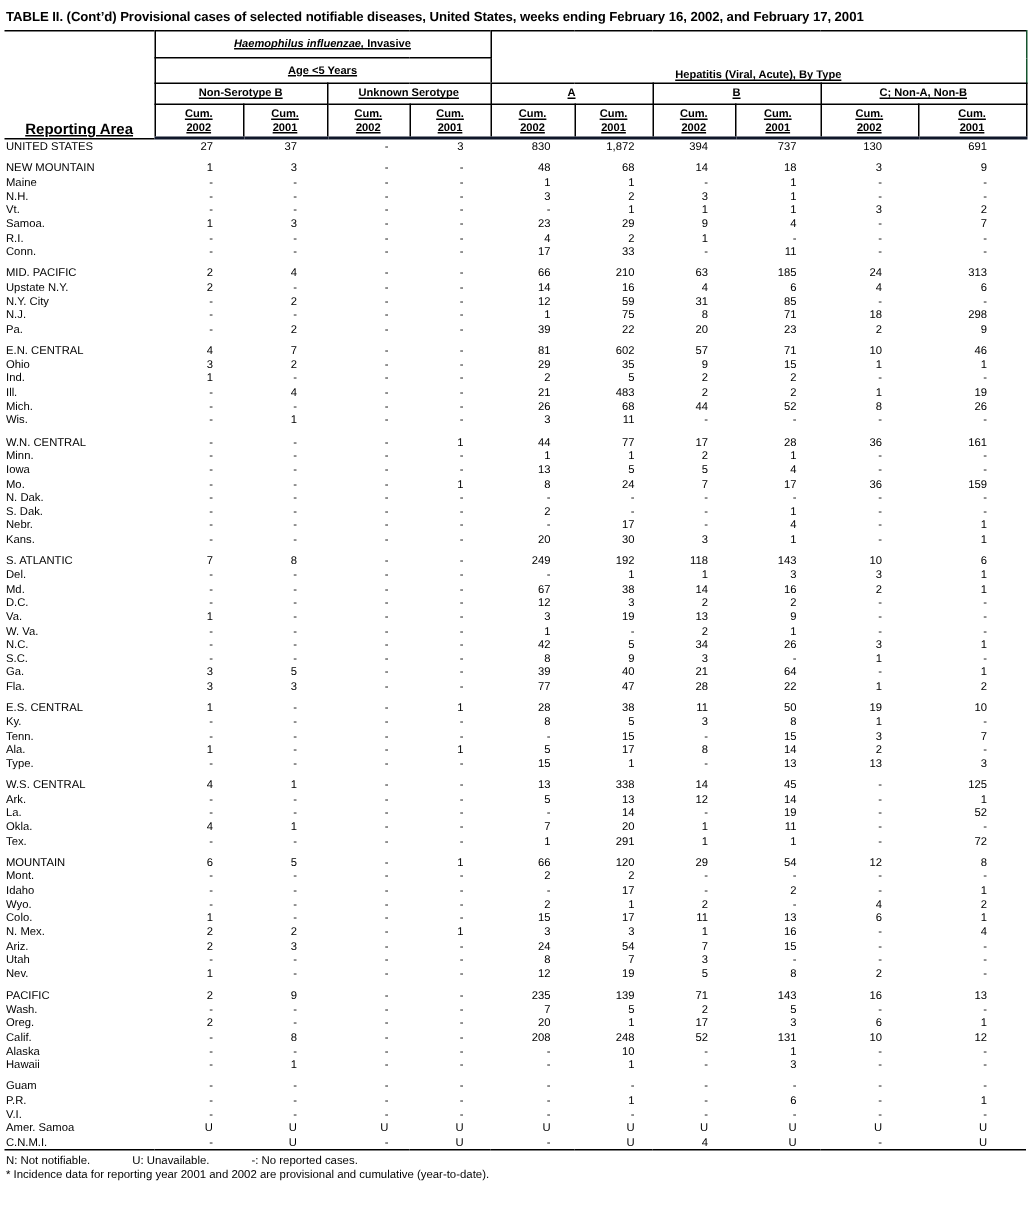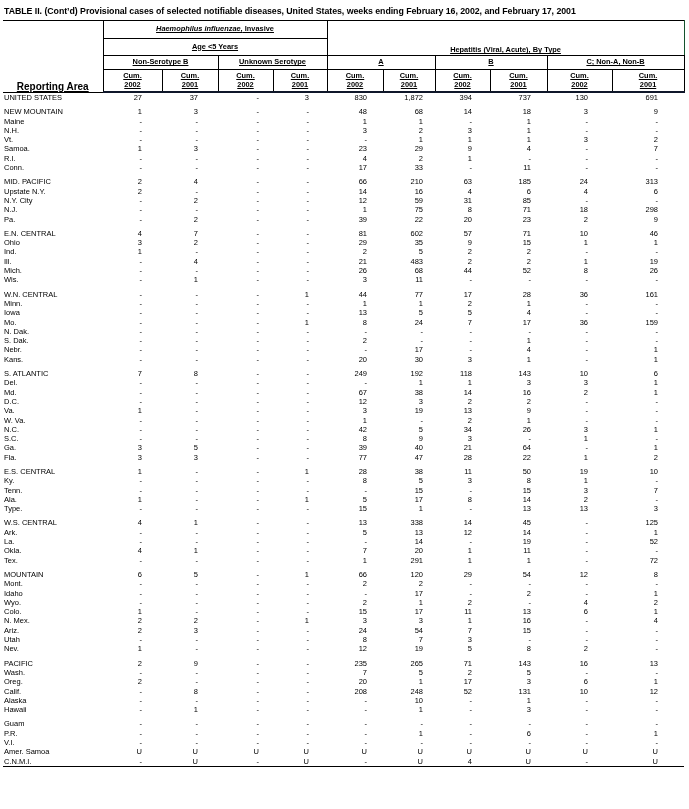--- a/index.html
+++ b/index.html
@@ -857,7 +857,7 @@
           <td class="num">-</td>
           <td class="num">-</td>
           <td class="num">235</td>
-          <td class="num">265</td>
+          <td class="num">139</td>
           <td class="num">71</td>
           <td class="num">143</td>
           <td class="num">16</td>

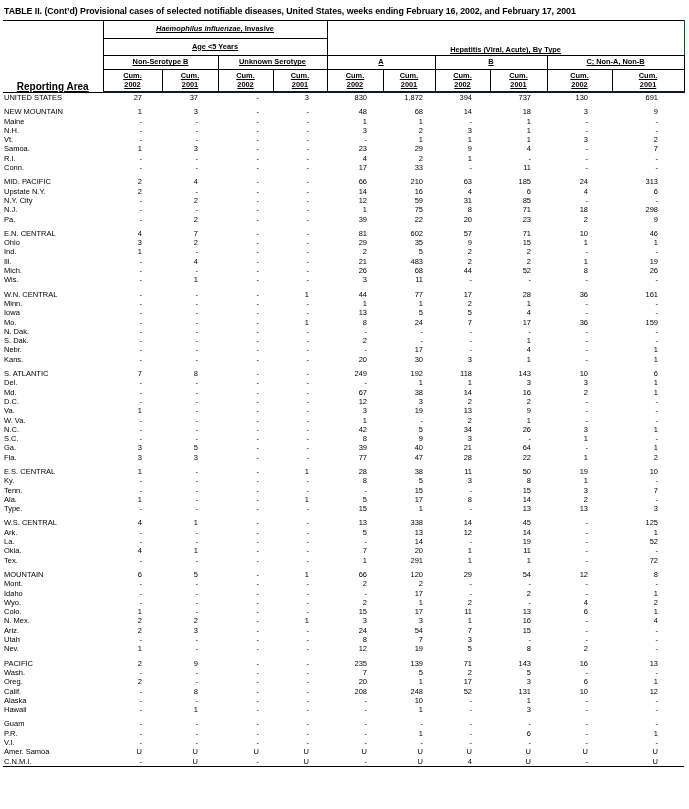--- a/index.html
+++ b/index.html
@@ -996,6 +996,12 @@
       </tbody>
   </table>
 
+  <div class="footnotes">
+    <div class="fn1">
+      <span>N: Not notifiable.</span><span>U: Unavailable.</span><span>-: No reported cases.</span>
+    </div>
+    <div class="fn2">* Incidence data for reporting year 2001 and 2002 are provisional and cumulative (year-to-date).</div>
+  </div>
 
 </div>
 

